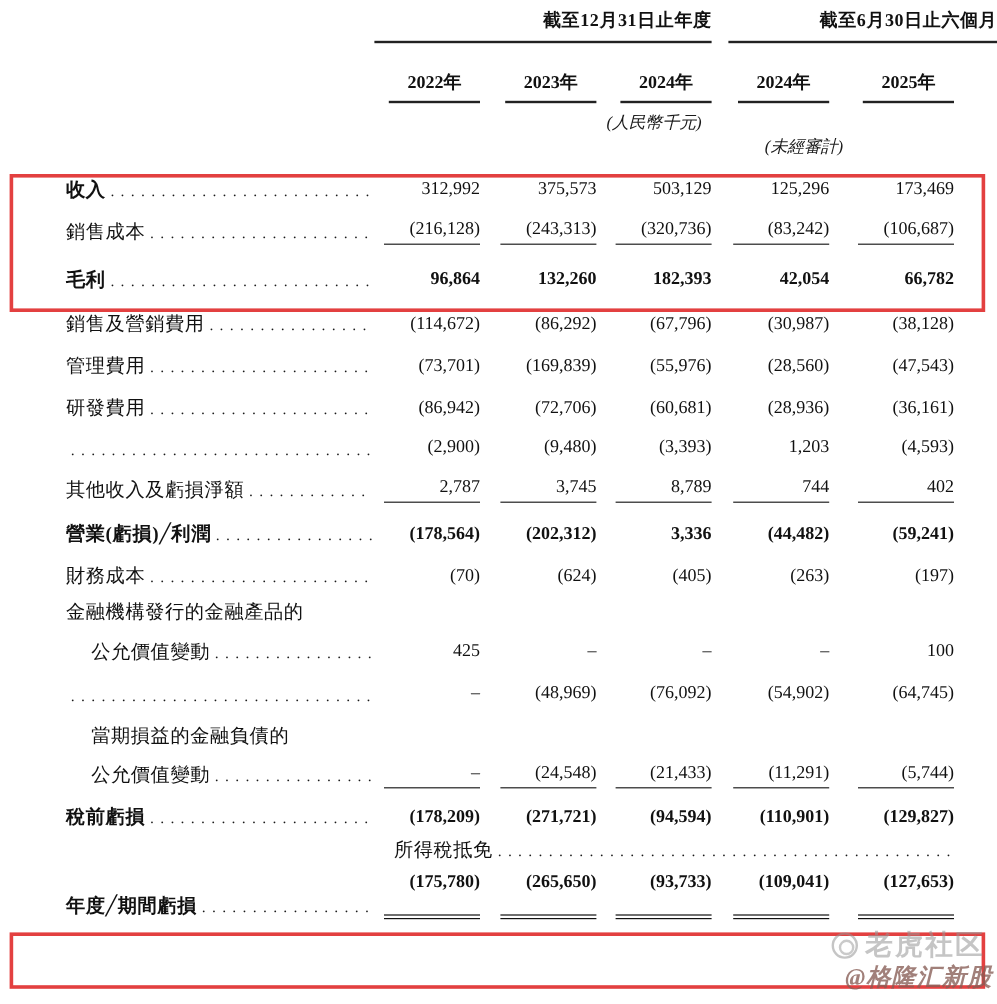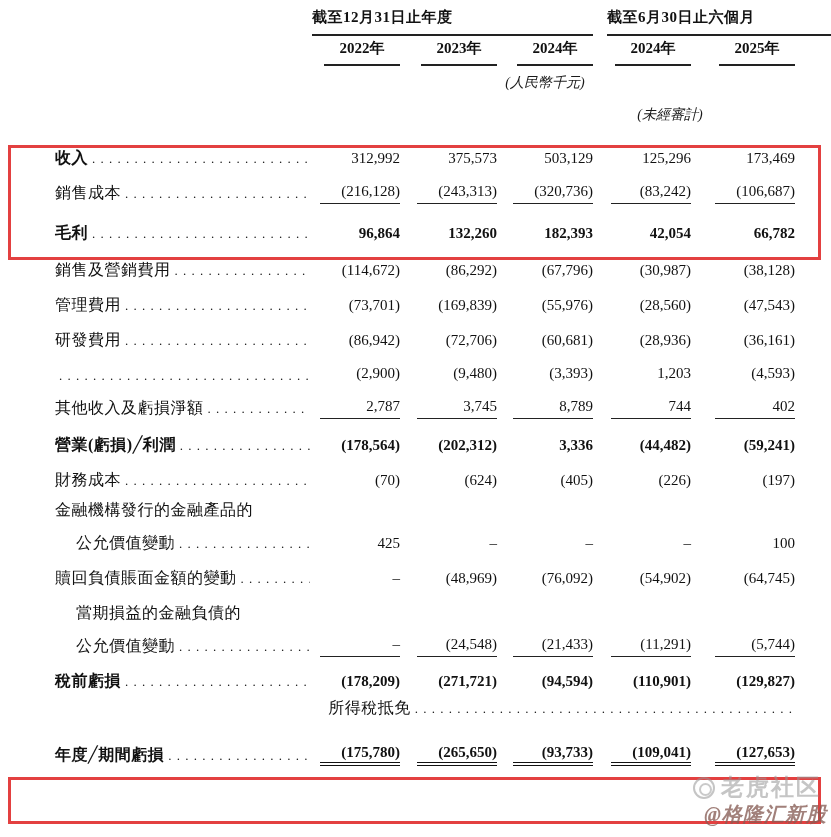--- a/index.html
+++ b/index.html
@@ -17,7 +17,7 @@
   .sp{flex:0 0 auto;}
   .sp312{width:312px;} .sp497{width:497px;} .sp610{width:610px;}
   .grp{
-    text-align:left;font-weight:700;font-size:15px;
+    text-align:right;font-weight:700;font-size:15px;
     border-bottom:2px solid #222;padding-bottom:7px;letter-spacing:.5px;
   }
   .grp1{flex:0 0 281px;}

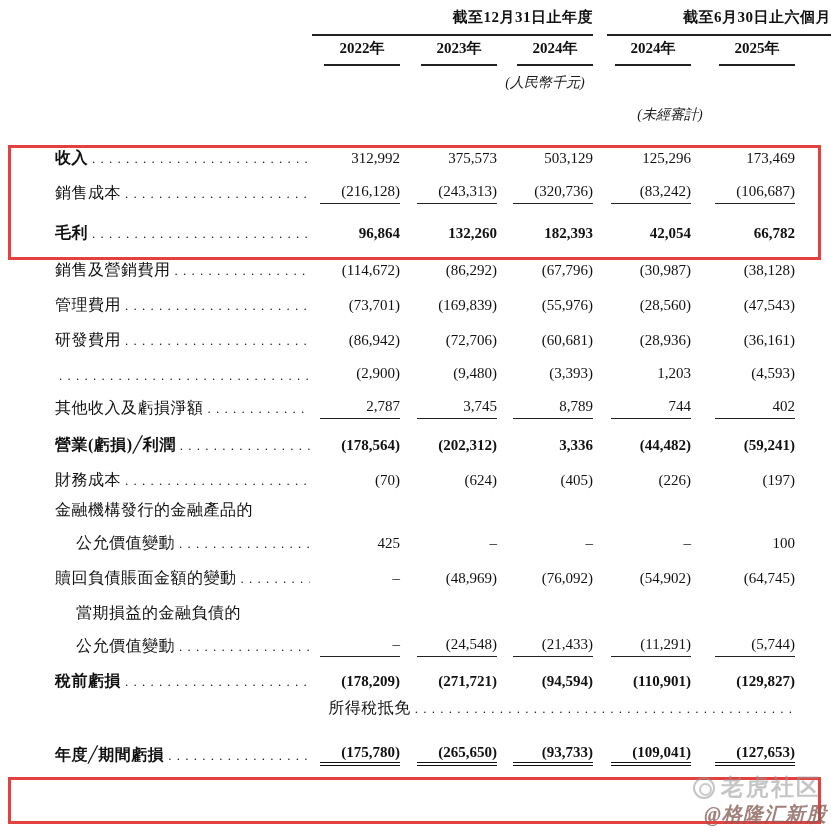--- a/index.html
+++ b/index.html
@@ -22,7 +22,7 @@
   }
   .grp1{flex:0 0 281px;}
   .grp2{flex:0 0 224px;margin-left:14px;}
-  .yrrow{margin-top:3px;}
+  .yrrow{margin-top:23px;}
   .c1{flex:0 0 88px;} .c2{flex:0 0 97px;} .c3{flex:0 0 96px;} .c4{flex:0 0 98px;} .c5{flex:0 0 104px;}
   .ycell{text-align:right;}
   .yr-in{

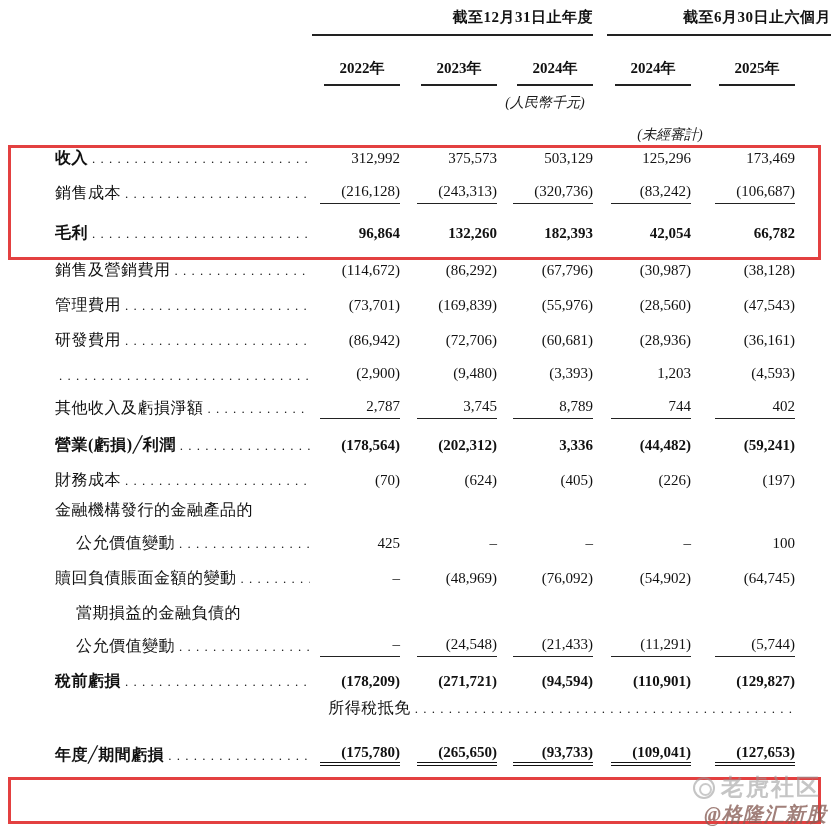--- a/index.html
+++ b/index.html
@@ -33,7 +33,7 @@
   .noterow{margin-top:8px;}
   .note{font-style:italic;font-size:14px;text-align:center;color:#1a1a1a;}
   .note-rmb{flex:0 0 96px;}
-  .note-unaud{flex:0 0 120px;margin-top:14px;}
+  .note-unaud{flex:0 0 120px;margin-top:2px;}
   
   .rows{width:795px;}
   .trow{

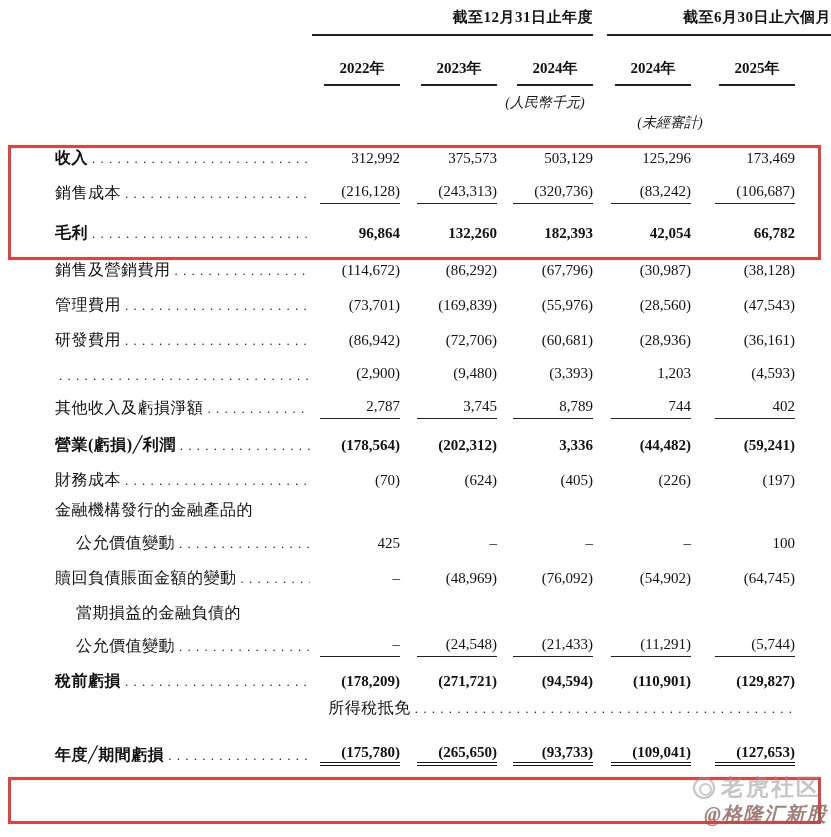--- a/index.html
+++ b/index.html
@@ -234,7 +234,7 @@
       <div class="val c1"><span class="val-in">(70)</span></div>
       <div class="val c2"><span class="val-in">(624)</span></div>
       <div class="val c3"><span class="val-in">(405)</span></div>
-      <div class="val c4"><span class="val-in">(226)</span></div>
+      <div class="val c4"><span class="val-in">(263)</span></div>
       <div class="val c5"><span class="val-in">(197)</span></div>
     </div>
       <div class="trow no-leader">

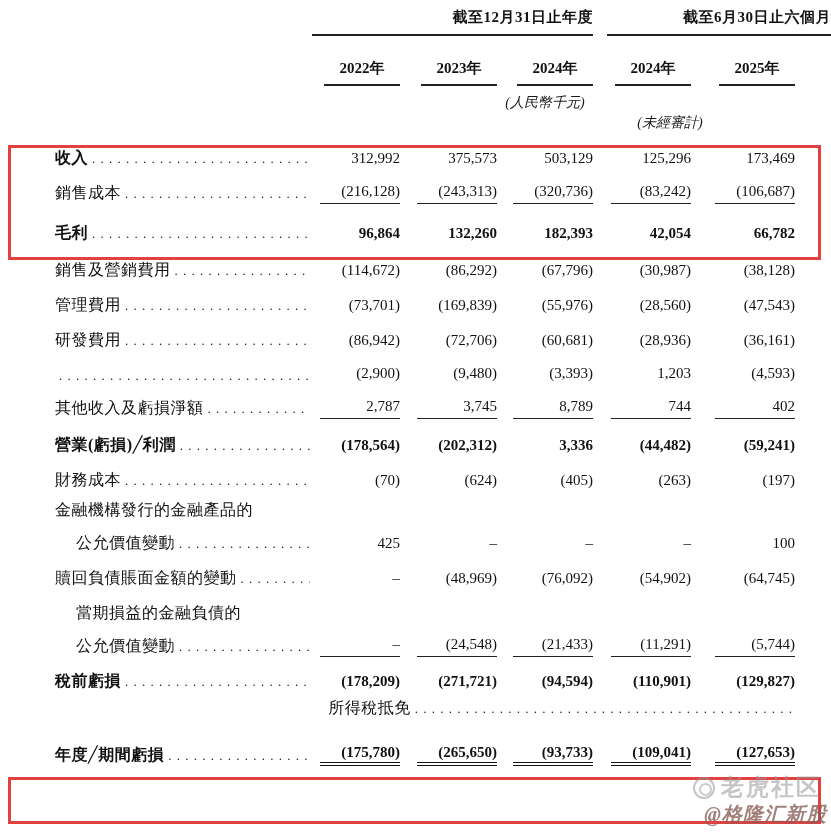--- a/index.html
+++ b/index.html
@@ -261,7 +261,6 @@
     </div>
       <div class="trow">
       <div class="lbl-cell">
-        <span class="lbl">贖回負債賬面金額的變動</span>
         <span class="dots"></span>
       </div>
       <div class="val c1"><span class="val-in">–</span></div>

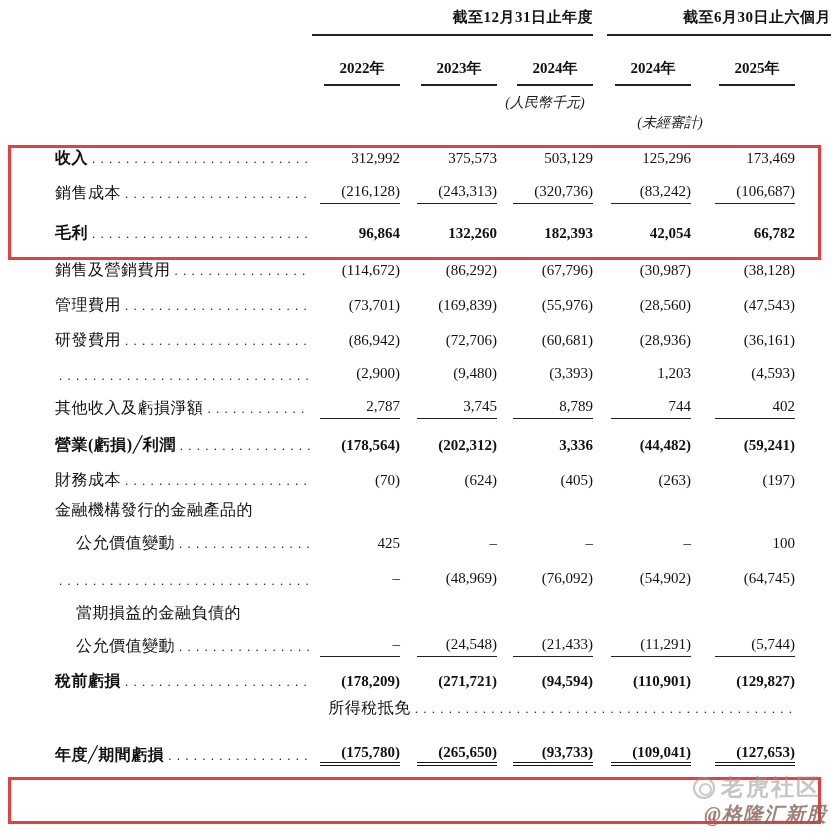--- a/index.html
+++ b/index.html
@@ -69,7 +69,7 @@
   }
   .bold-values .val-in{font-weight:700;}
   .u-single .val-in{border-bottom:1.5px solid #222;padding-bottom:3px;}
-  .u-double .val-in{border-bottom:4px double #111;padding-bottom:1px;}
+  .u-double .val-in{border-bottom:4px double #111;padding-bottom:18px;}
   
   .hl-box{
     position:absolute;left:8px;width:813px;box-sizing:border-box;

